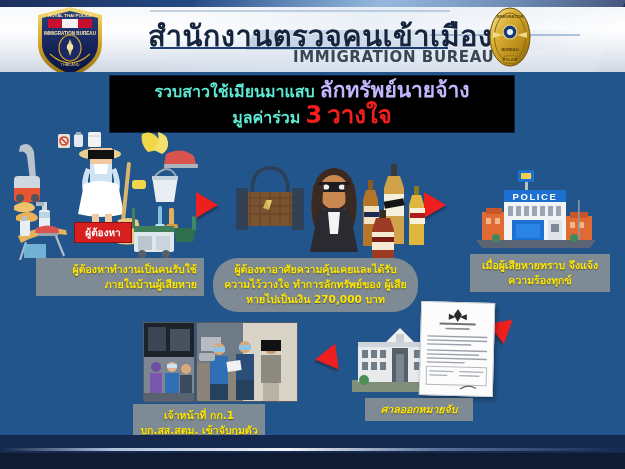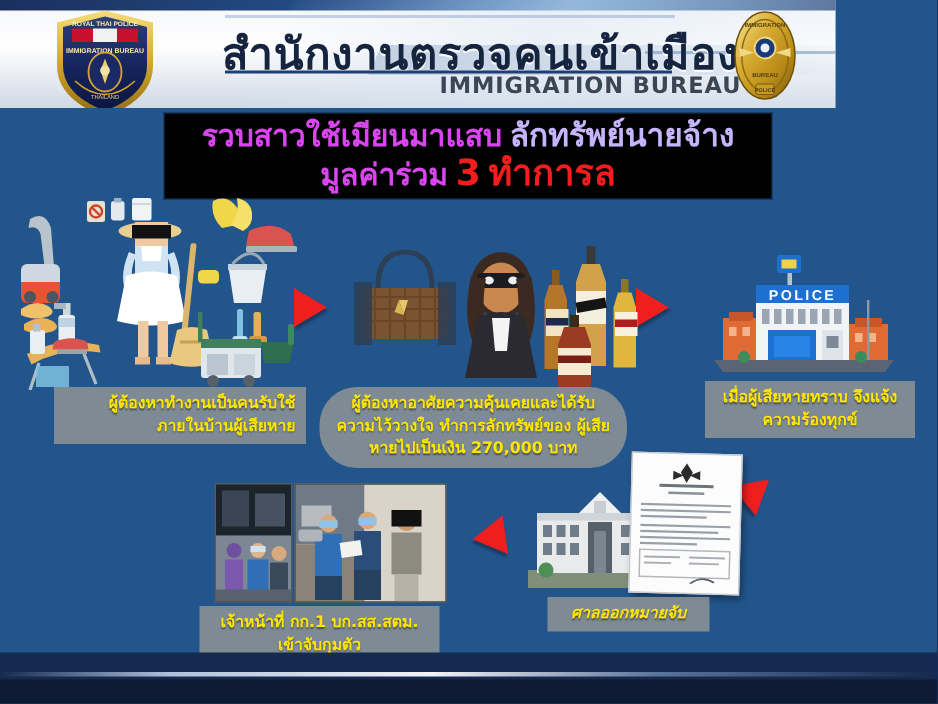--- a/index.html
+++ b/index.html
@@ -19,7 +19,7 @@
   }
   
   .header{
-    position:absolute;left:0;top:0;width:557px;height:72px;
+    position:absolute;left:0;top:0;width:625px;height:72px;
     background:linear-gradient(180deg,#f4f6f9 0%,#ffffff 42%,#e9edf3 70%,#cfd8e4 100%);
     overflow:hidden;
     text-align:right;

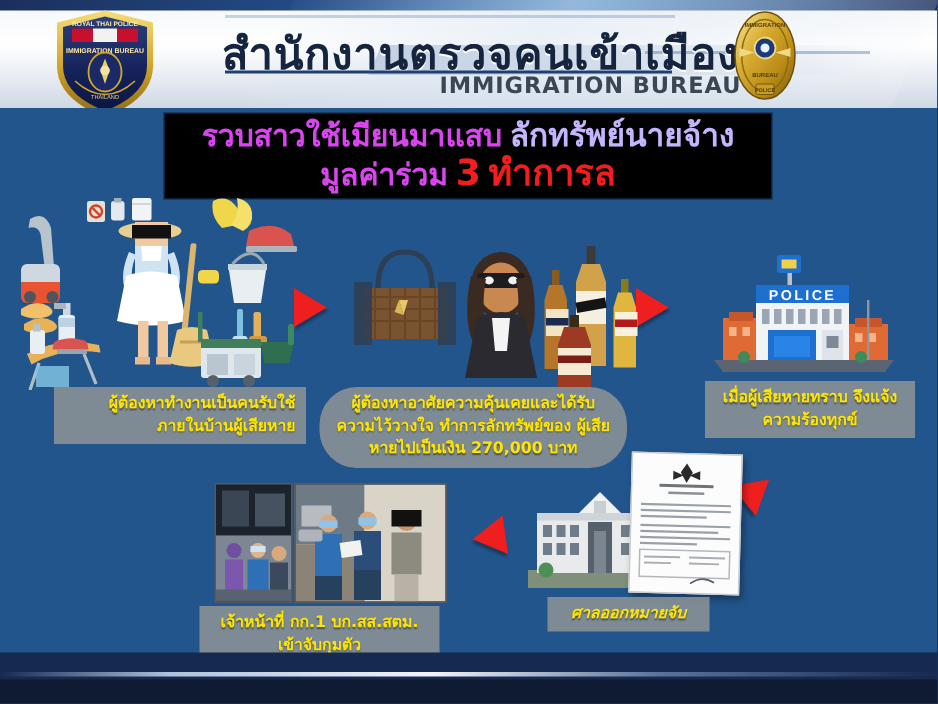--- a/index.html
+++ b/index.html
@@ -78,7 +78,7 @@
     box-shadow:0 0 0 1px rgba(0,0,0,.6);
   }
   .hl-row{white-space:nowrap;line-height:1.12;}
-  .hl-w{color:#d946ef;font-size:20px;font-weight:bold;}
+  .hl-w{color:#5eead4;font-size:16px;font-weight:bold;}
   .hl-r{color:#c4b5fd;font-size:21px;font-weight:bold;}
   .hl-big{color:#f41d1d;font-size:24px;font-weight:bold;}
   

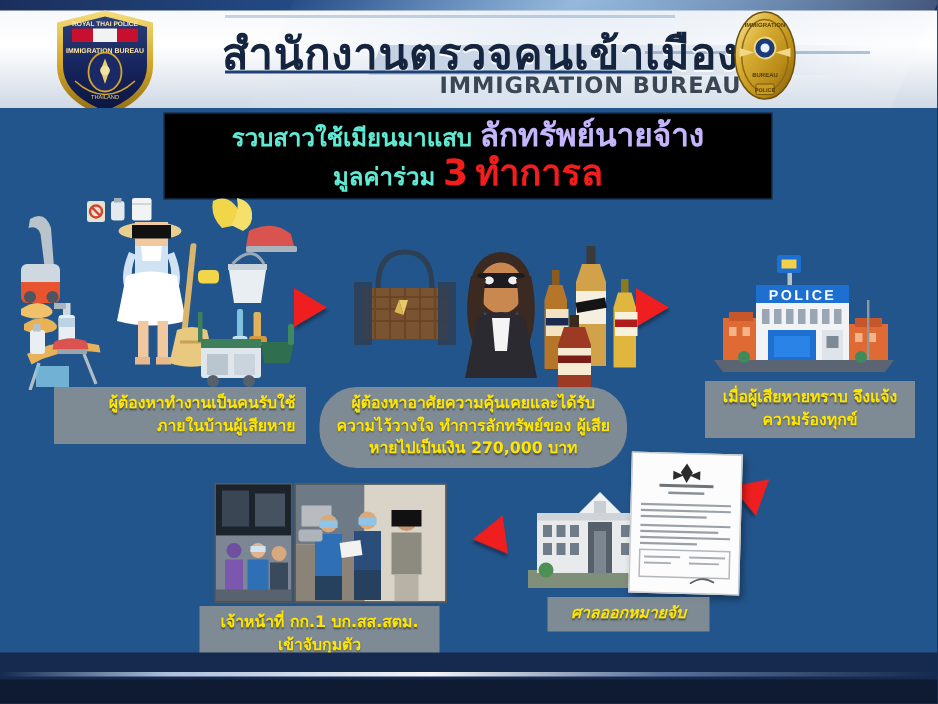--- a/index.html
+++ b/index.html
@@ -237,7 +237,7 @@
     <div class="hl-row">
       <span class="hl-w">มูลค่าร่วม</span>
       <span class="hl-big">3</span>
-      <span class="hl-big">ทำการล</span>
+      <span class="hl-big">วางใจ</span>
     </div>
   </div>
 

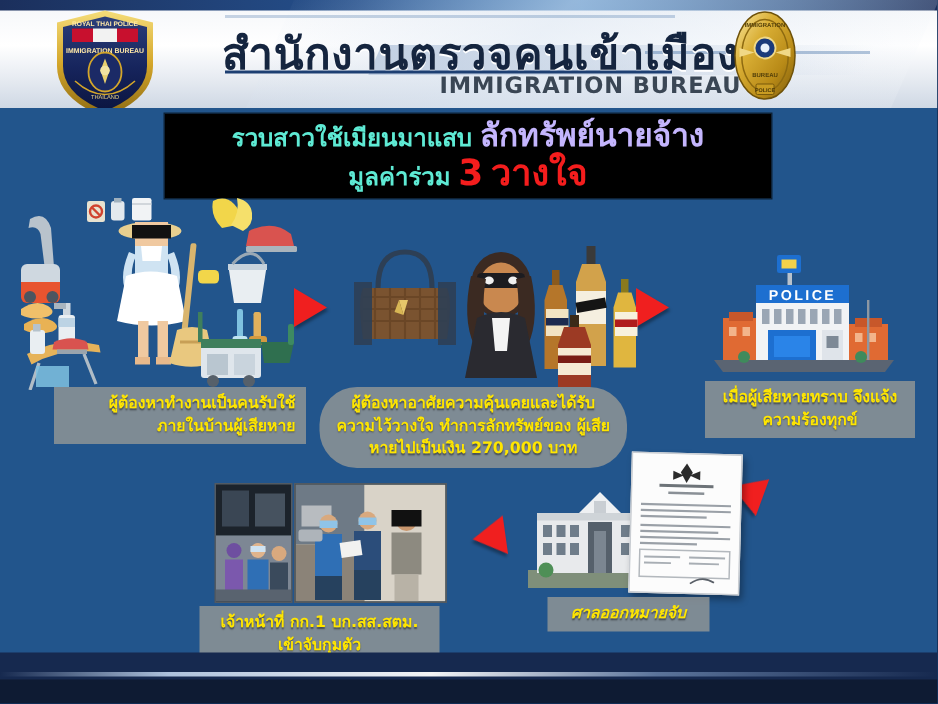--- a/index.html
+++ b/index.html
@@ -367,6 +367,7 @@
     </svg>
   </div>
 
+  <div class="badge-suspect">ผู้ต้องหา</div>
 
   <div class="arrow arrow-r" id="arrow1"></div>
   <div class="arrow arrow-r" id="arrow2"></div>

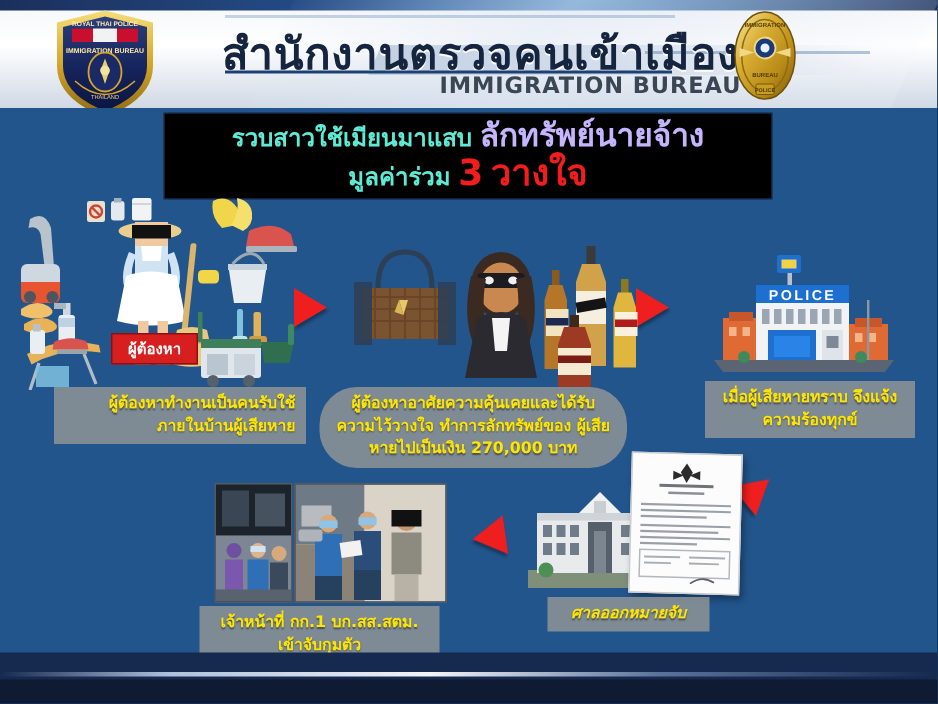--- a/index.html
+++ b/index.html
@@ -96,7 +96,7 @@
   #cap-left{left:36px;top:258px;width:168px;text-align:right;}
   #cap-center{left:213px;top:258px;width:205px;border-radius:25px;}
   #cap-right{left:470px;top:254px;width:140px;}
-  #cap-arrest{left:133px;top:404px;width:160px;}
+  #cap-arrest{left:133px;top:404px;width:132px;}
   #cap-warrant{left:365px;top:398px;width:108px;font-style:italic;}
   .badge-suspect{
     position:absolute;left:74px;top:222px;width:56px;height:19px;

